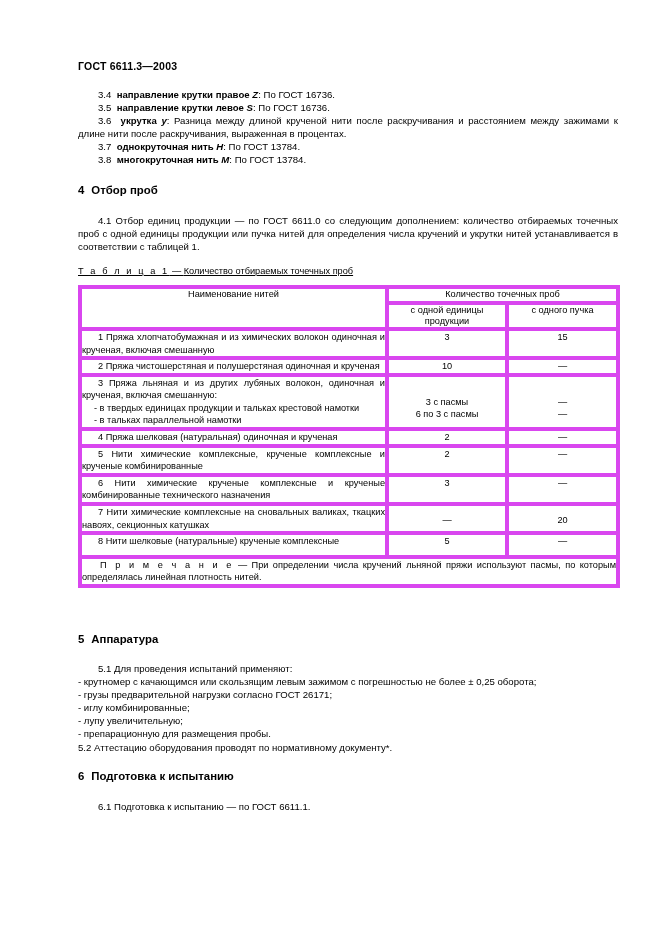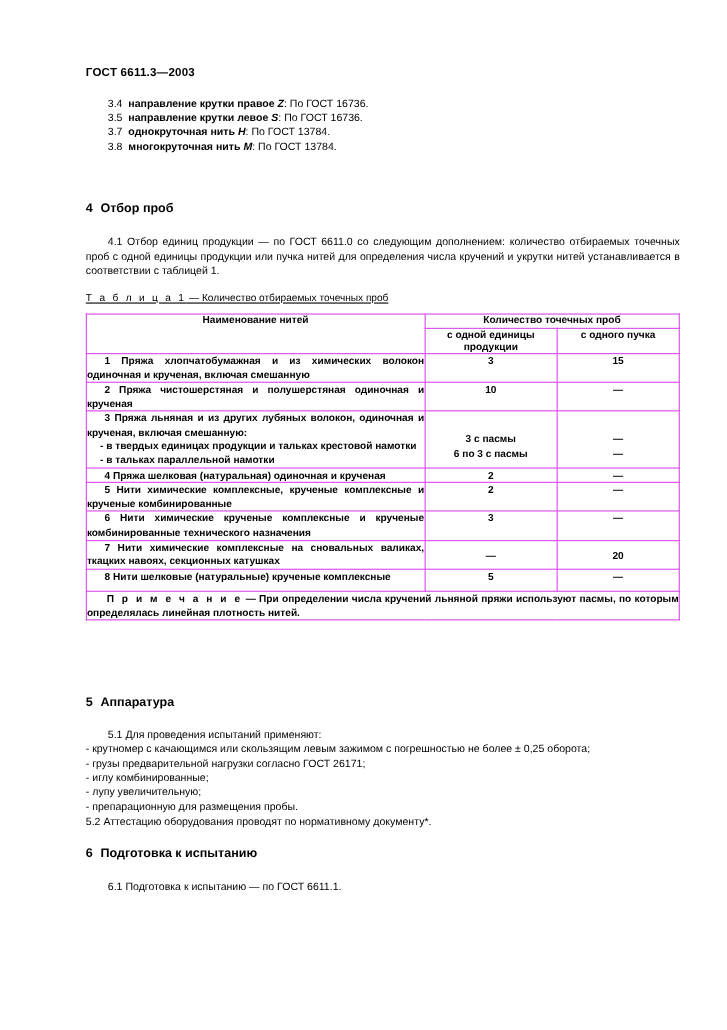--- a/index.html
+++ b/index.html
@@ -201,6 +201,11 @@
       <span class="term-italic">S</span><span>: </span><span>По ГОСТ 16736.</span>
     </p>
 
+    <p class="para indent">
+      <span class="clause-num">3.6</span>&nbsp;
+      <span class="term">укрутка</span>
+      <span class="term-italic">у</span><span>: </span><span>Разница между длиной крученой нити после раскручивания и расстоянием между зажимами к длине нити после раскручивания, выраженная в процентах.</span>
+    </p>
 
     <p class="para indent">
       <span class="clause-num">3.7</span>&nbsp;

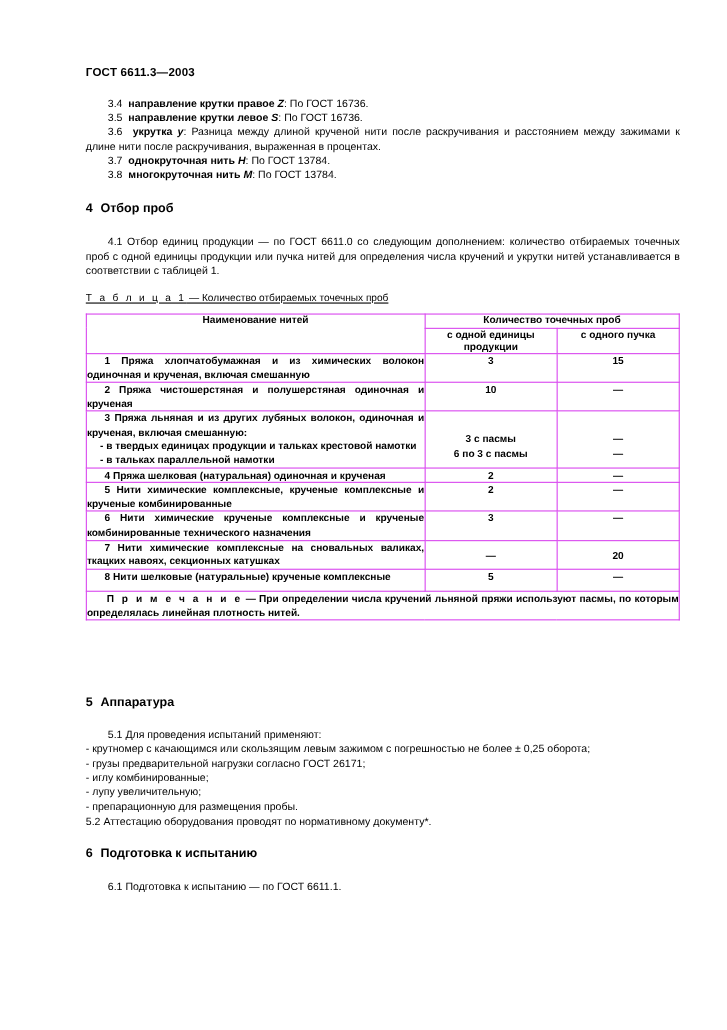--- a/index.html
+++ b/index.html
@@ -83,9 +83,9 @@
     font-size: 9.2px;
   }
   table.samples td, table.samples th {
-    border: 1px solid #d946ef;
+    border: 4px solid #d946ef;
     padding: 0;
-    font-weight: bold;
+    font-weight: normal;
     vertical-align: top;
   }
   .th-main {

